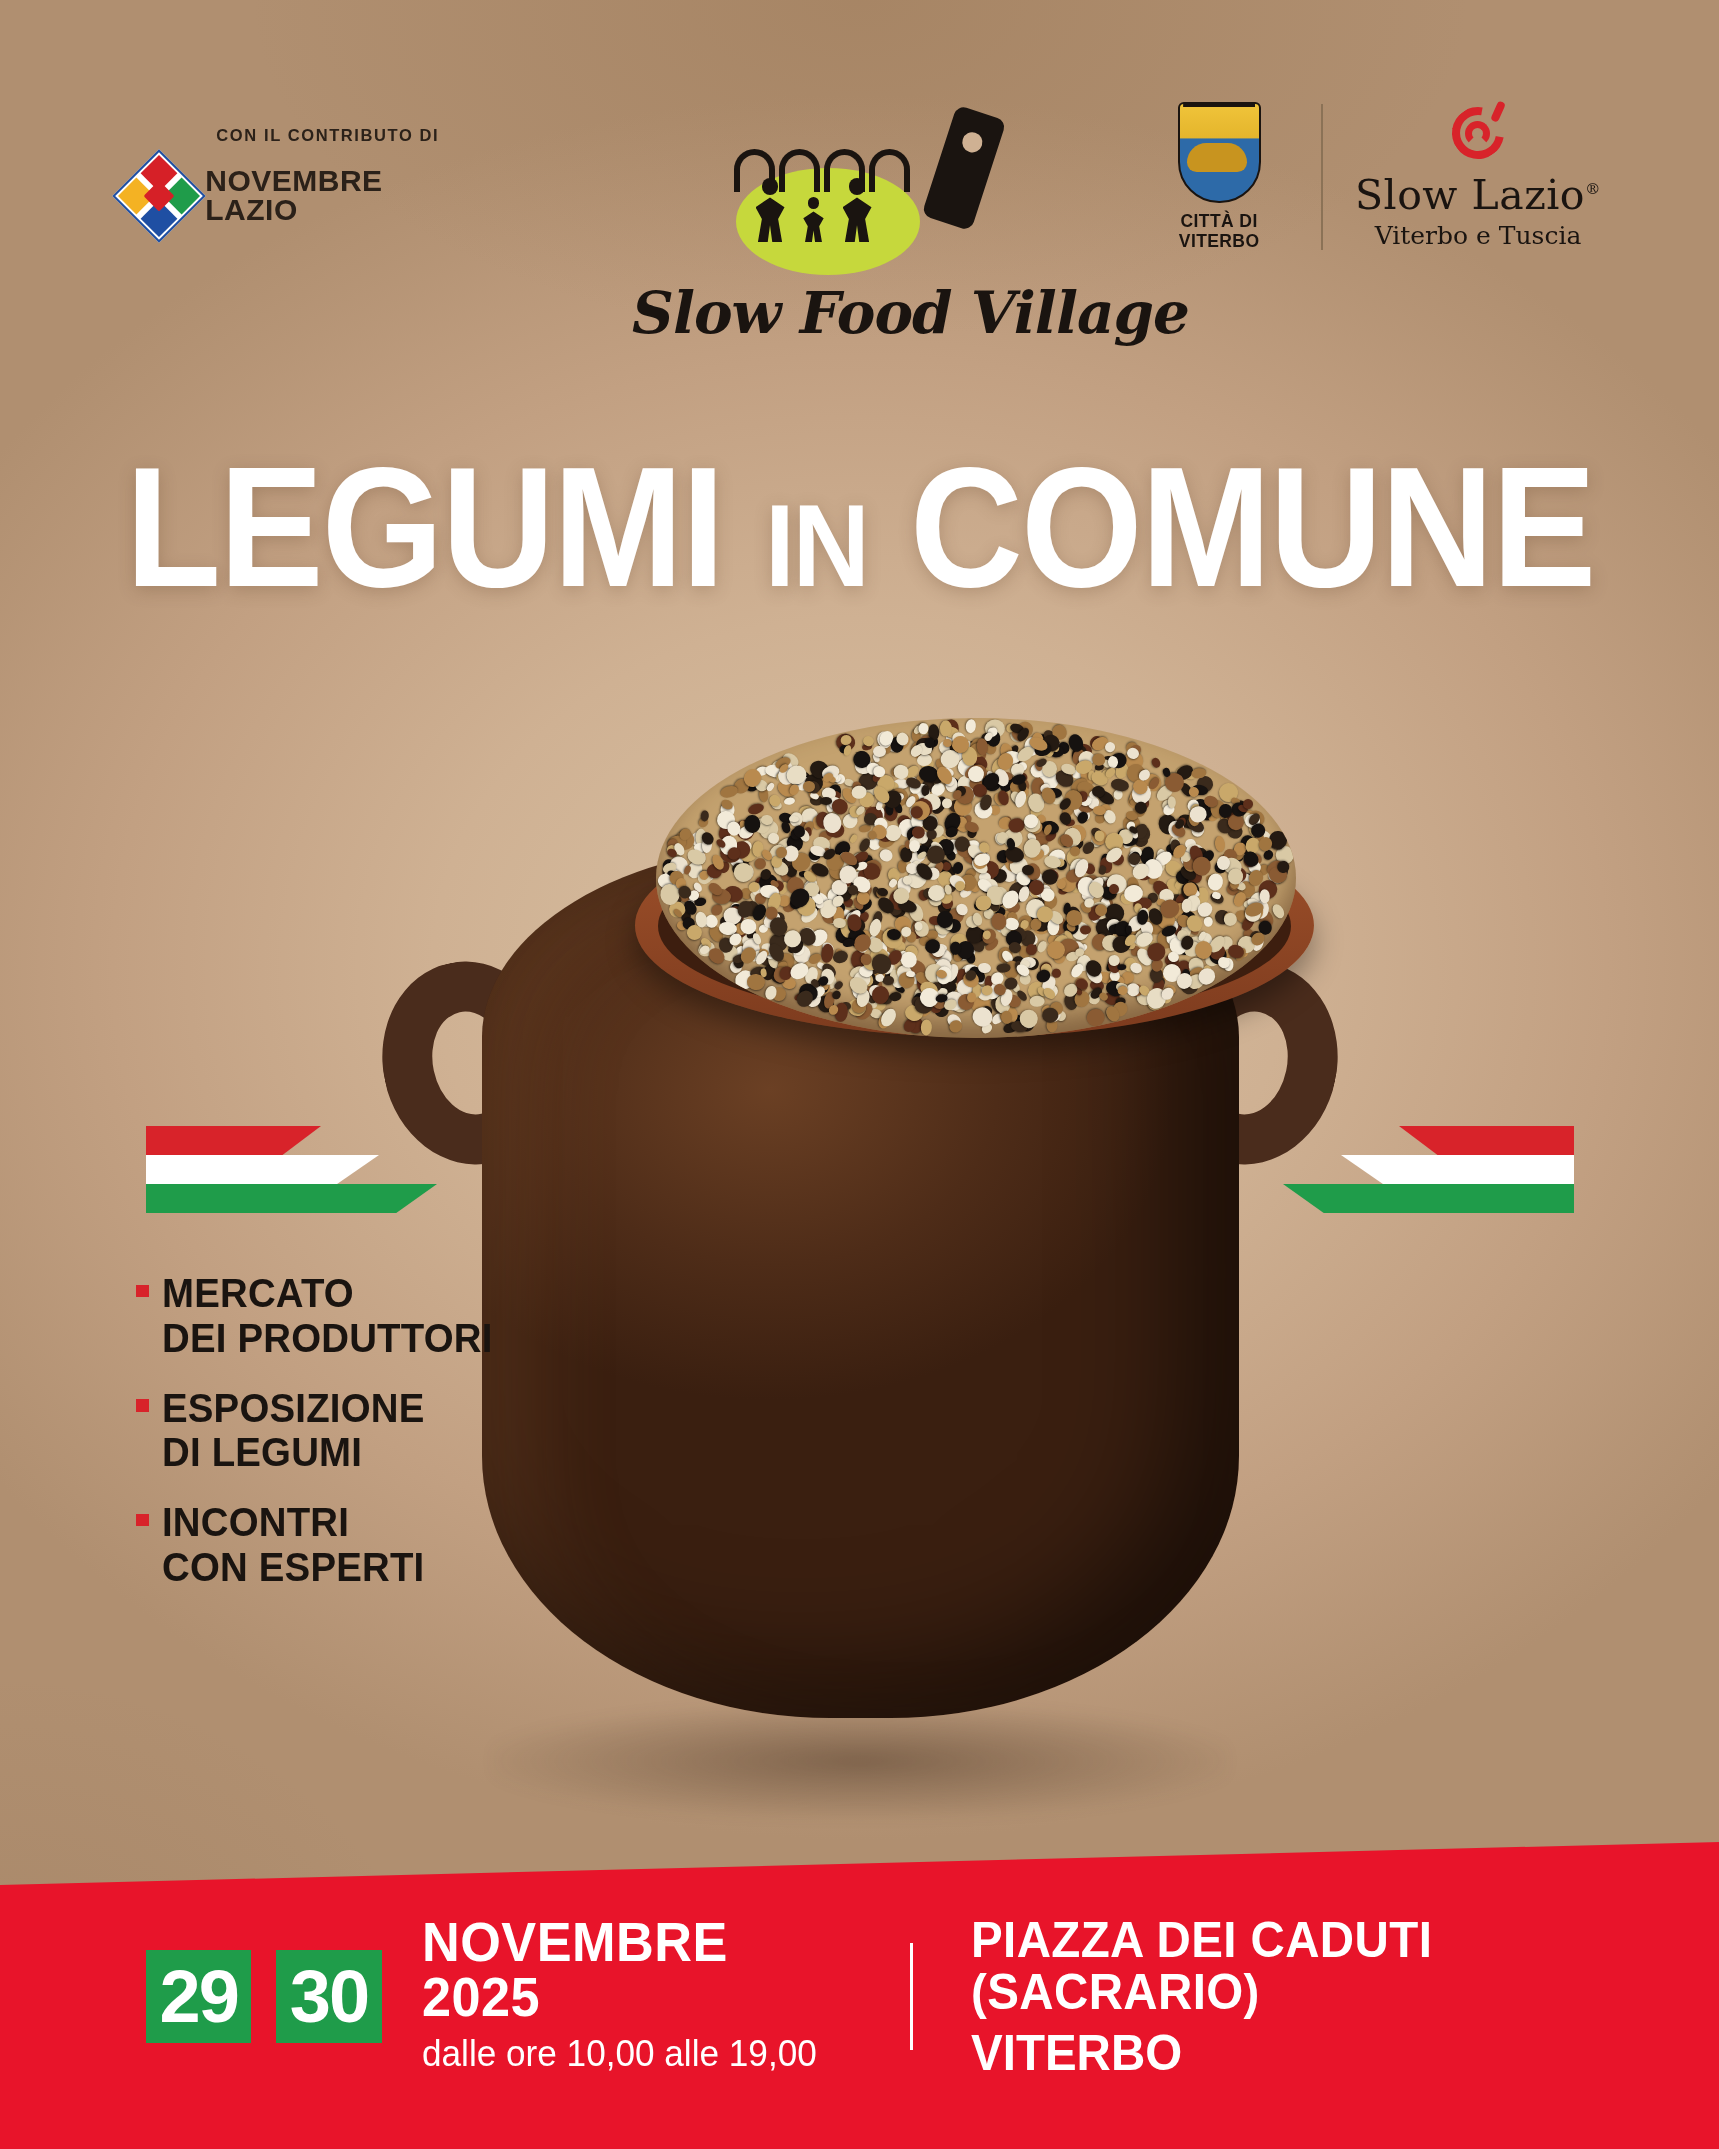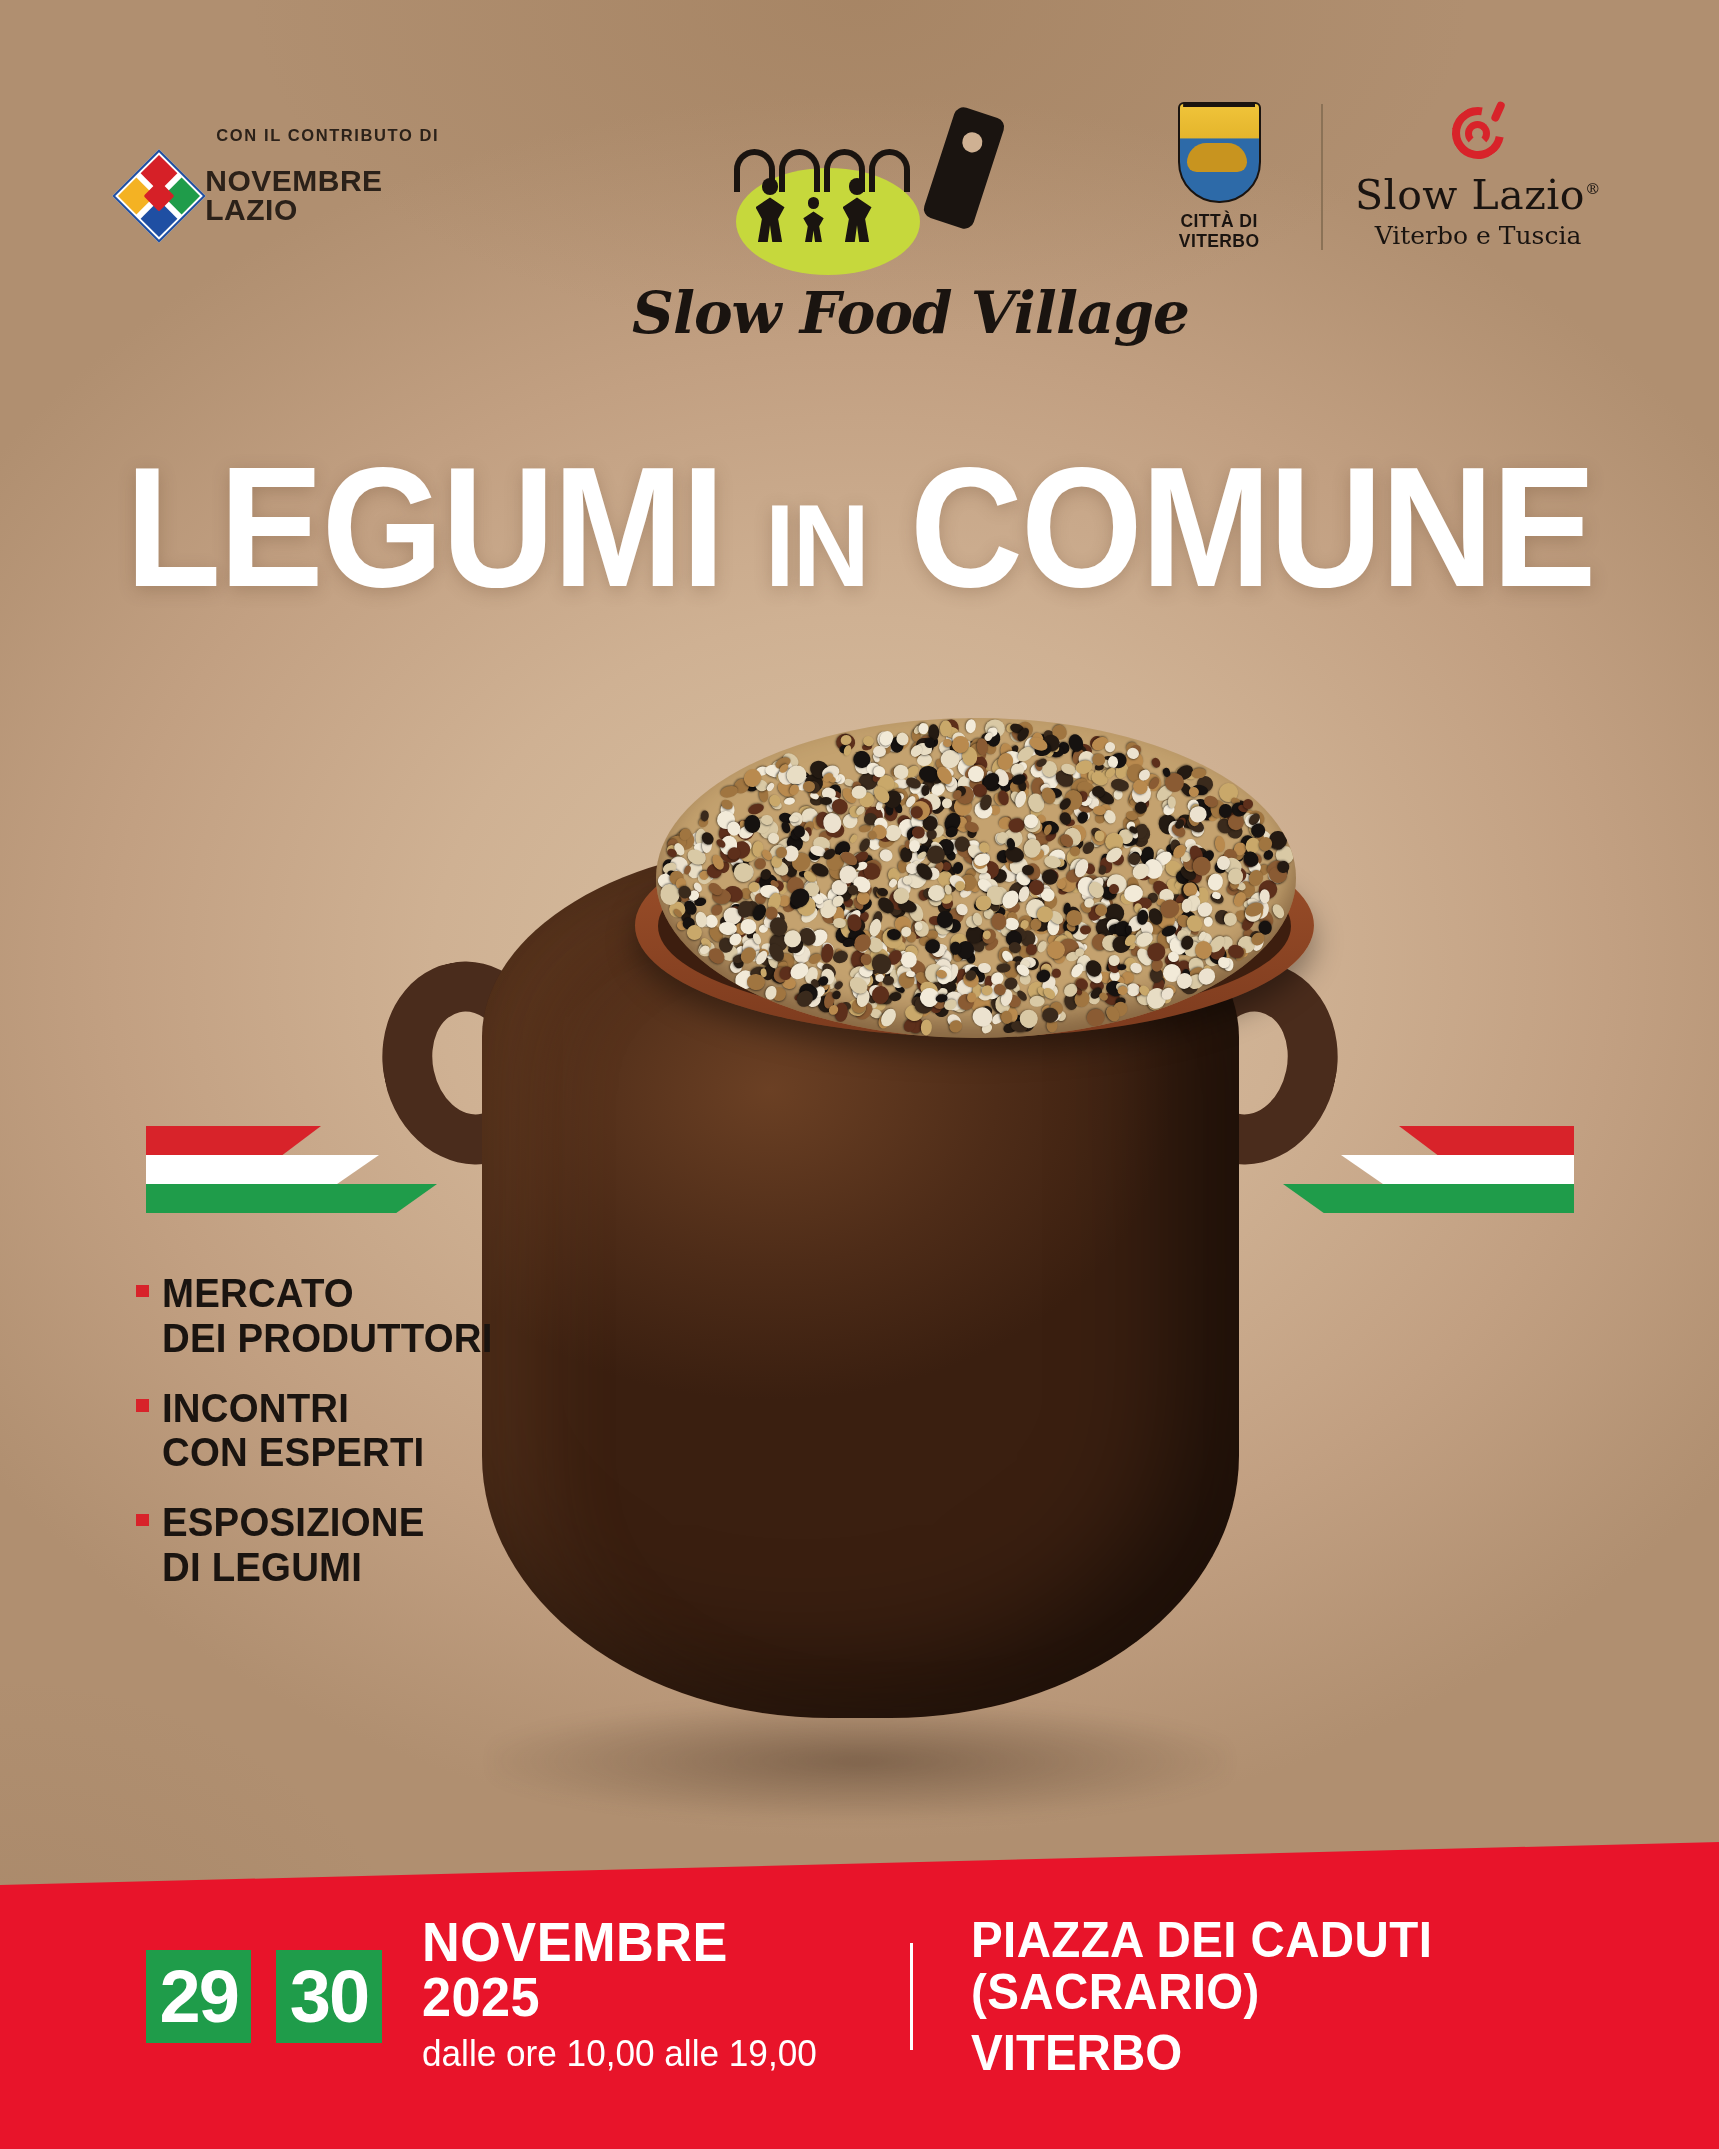--- a/index.html
+++ b/index.html
@@ -2073,13 +2073,13 @@
     </div>
     <div class="feature-item">
       <span class="feature-bullet"></span>
-      <span class="feature-text">INCONTRI
-CON ESPERTI</span>
+      <span class="feature-text">ESPOSIZIONE
+DI LEGUMI</span>
     </div>
     <div class="feature-item">
       <span class="feature-bullet"></span>
-      <span class="feature-text">ESPOSIZIONE
-DI LEGUMI</span>
+      <span class="feature-text">INCONTRI
+CON ESPERTI</span>
     </div>
   </div>
 

